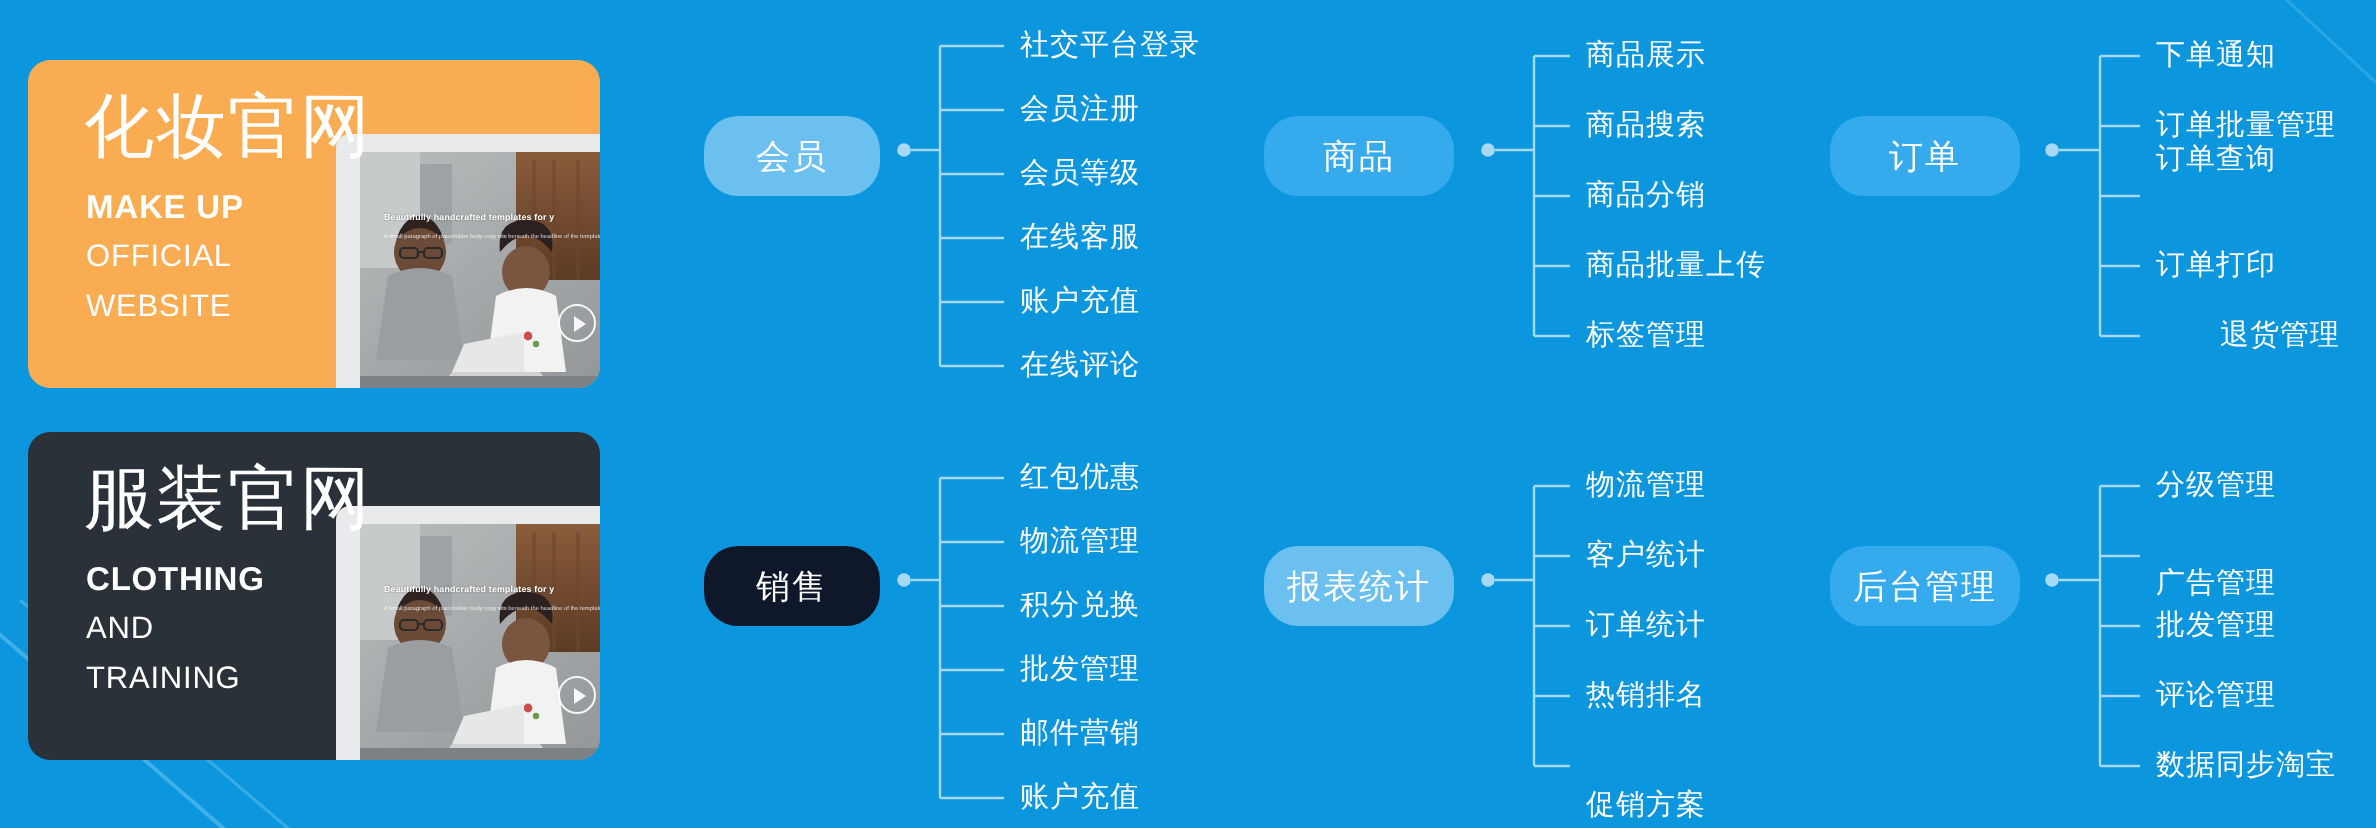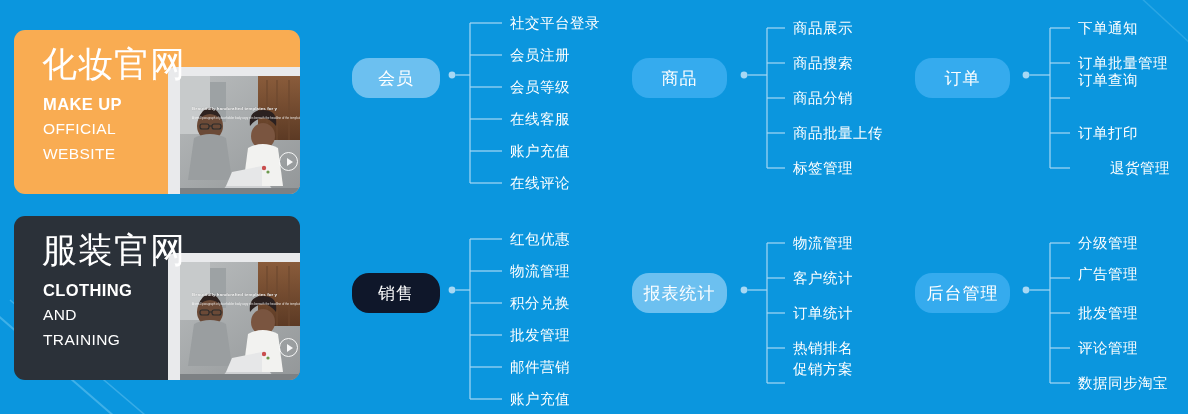--- a/index.html
+++ b/index.html
@@ -349,7 +349,7 @@
           <line x1="1050" y1="383" x2="1070" y2="383" stroke="#a7d8f4" stroke-width="1.2"></line>
         </svg>
         <div class="leaf" style="left: 1078px; top: 235px;">分级管理</div>
-        <div class="leaf" style="left: 1078px; top: 266px;">广告管理</div>
+        <div class="leaf" style="left: 1078px; top: 284px;">广告管理</div>
         <div class="leaf" style="left: 1078px; top: 305px;">批发管理</div>
         <div class="leaf" style="left: 1078px; top: 340px;">评论管理</div>
         <div class="leaf" style="left: 1078px; top: 375px;">数据同步淘宝</div>

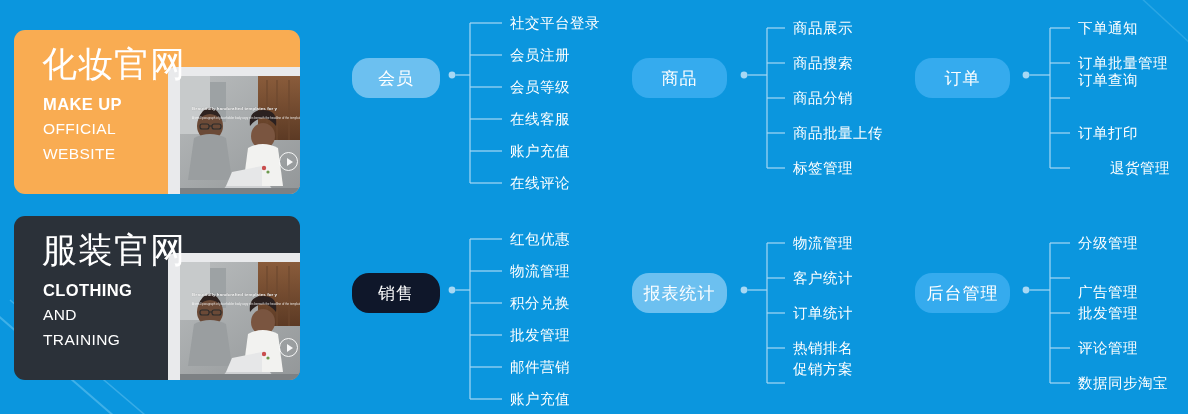--- a/index.html
+++ b/index.html
@@ -332,7 +332,7 @@
         <div class="leaf" style="left: 793px; top: 270px;">客户统计</div>
         <div class="leaf" style="left: 793px; top: 305px;">订单统计</div>
         <div class="leaf" style="left: 793px; top: 340px;">热销排名</div>
-        <div class="leaf" style="left: 793px; top: 361px;">促销方案</div>
+        <div class="leaf" style="left: 793px; top: 395px;">促销方案</div>
       </div>
       <div class="branch" style="left: 0px; top: 0px; width: 1188px; height: 414px;">
         <div class="pill" style="left: 915px; top: 273px; width: 95px; background: rgb(53, 171, 238);">

